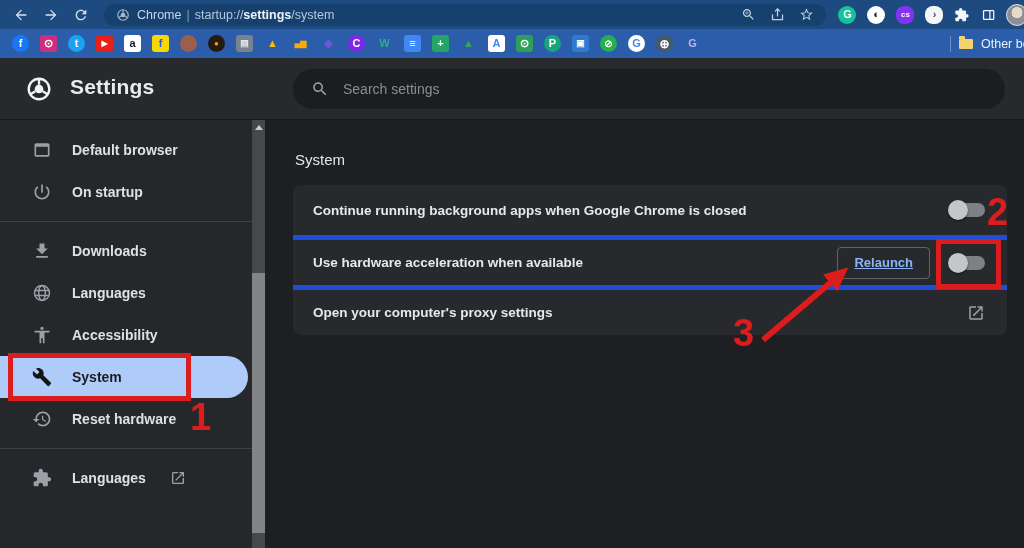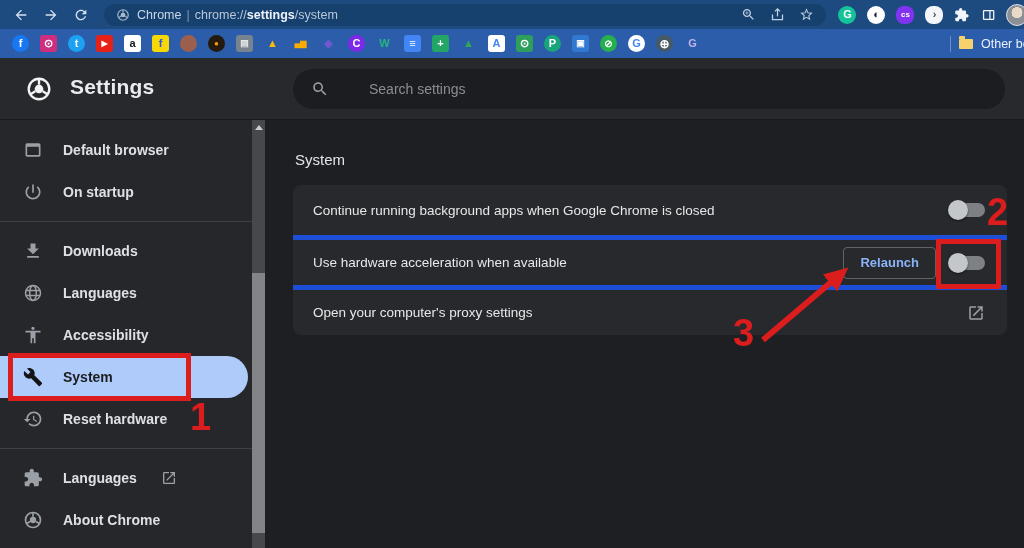--- a/index.html
+++ b/index.html
@@ -122,7 +122,7 @@
             <path d="M12 3v5M4.5 16.5l4.2-2.6M19.5 16.5l-4.2-2.6"></path>
           </svg>
       </span>
-      <span class="url-text"><span class="site">Chrome</span><span class="sep">|</span><span>chrome://</span><span class="bold">settings</span><span>/system</span></span>
+      <span class="url-text"><span class="site">Chrome</span><span class="sep">|</span><span>startup://</span><span class="bold">settings</span><span>/system</span></span>
       <span class="pill-right">
         <span class="pill-ic">
           <svg viewBox="0 0 24 24" fill="currentColor">

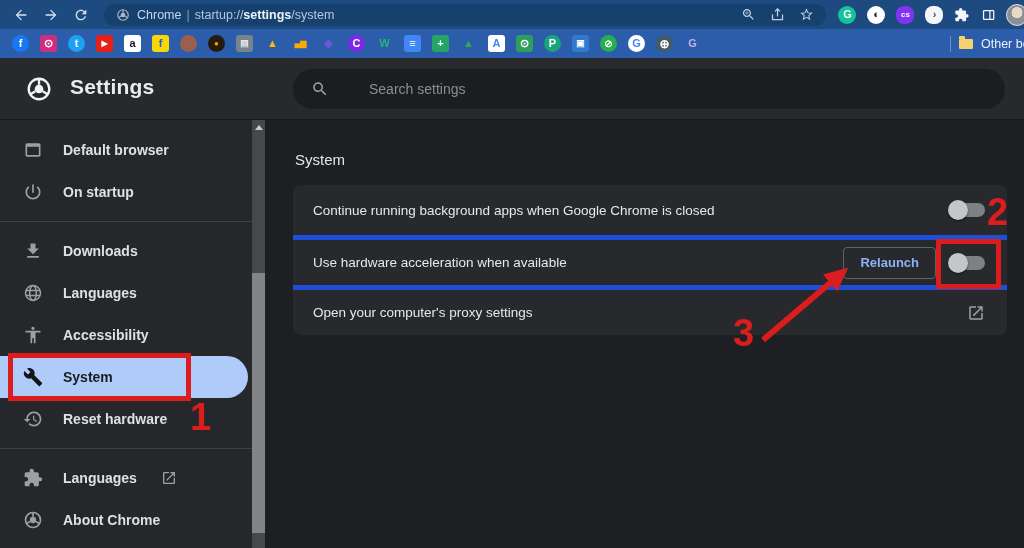--- a/index.html
+++ b/index.html
@@ -47,7 +47,7 @@
   .search-pill { position:absolute; left:293px; top:11px; width:712px; height:40px; background:#1c1d20; border-radius:20px; display:flex; align-items:center; padding:0 18px; gap:14px; }
   .search-ic { width:18px; height:18px; color:#9aa0a6; flex:0 0 auto; }
   .search-ic svg { width:100%; height:100%; }
-  .search-input { flex:1; background:transparent; border:none; outline:none; color:#e8eaed; font-size:14px; font-family:"Liberation Sans", sans-serif;margin-left:26px; }
+  .search-input { flex:1; background:transparent; border:none; outline:none; color:#e8eaed; font-size:14px; font-family:"Liberation Sans", sans-serif; }
   .search-input::placeholder { color:#898e94; }
 
   

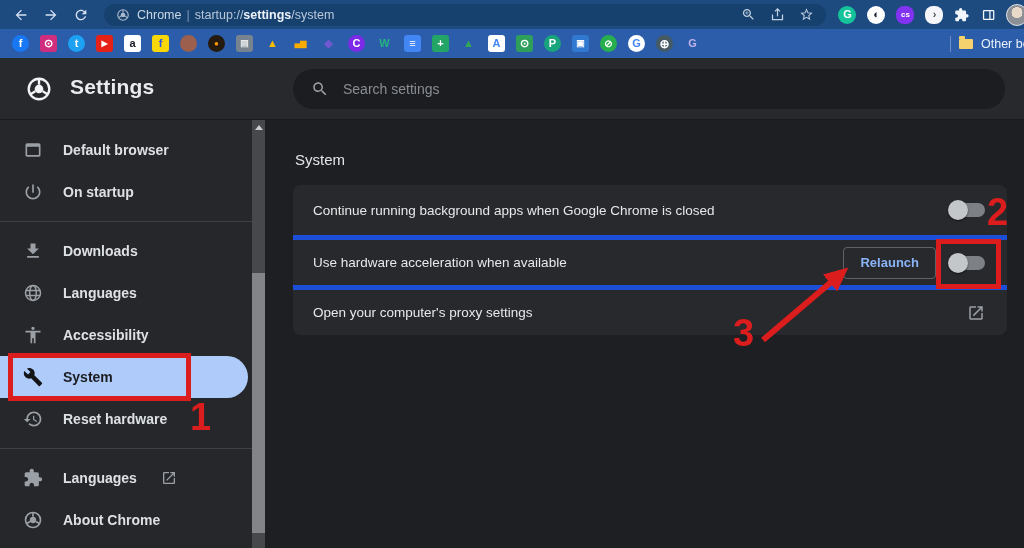--- a/index.html
+++ b/index.html
@@ -53,7 +53,7 @@
   
   .content { position:relative; height:457px; }
   .sidebar { position:absolute; left:0; top:0; width:252px; height:100%; background:#26272a; padding-top:9px; }
-  .side-item { height:42px; display:flex; align-items:center; padding-left:23px; gap:20px; color:#dde0e4; font-size:14px; font-weight:bold; cursor:pointer; }
+  .side-item { height:42px; display:flex; align-items:center; padding-left:32px; gap:20px; color:#dde0e4; font-size:14px; font-weight:bold; cursor:pointer; }
   .side-item .si-ic { width:20px; height:20px; color:#9aa0a6; flex:0 0 auto; }
   .side-item .si-ic svg { width:100%; height:100%; }
   .side-item.selected { background:#aecbfa; color:#1b1c1f; width:248px; border-radius:0 21px 21px 0; }

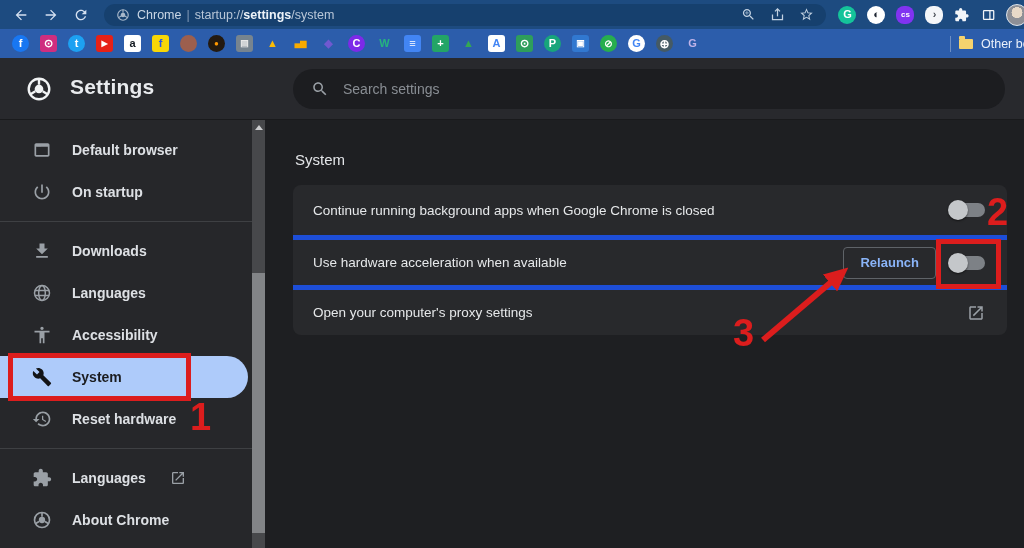--- a/index.html
+++ b/index.html
@@ -74,7 +74,7 @@
   .card { position:absolute; left:28px; top:65px; width:714px; background:#28292c; border-radius:8px; }
   .row { min-height:50px; display:flex; align-items:center; padding:0 22px 0 20px; }
   .row + .row { border-top:5px solid #1d4ed8; }
-  .row-label { flex:1; color:#e6e8ea; font-size:13.5px; }
+  .row-label { flex:1; color:#e6e8ea; font-size:13.5px;font-weight:bold; }
   .toggle { position:relative; width:34px; height:14px; border-radius:7px; background:#7d8186; flex:0 0 auto; cursor:pointer; }
   .toggle .knob { position:absolute; left:-3px; top:-3px; width:20px; height:20px; border-radius:50%; background:#c4c7ca; box-shadow:0 1px 2px rgba(0,0,0,.55); }
   .relaunch-btn { height:32px; padding:0 16px; margin-right:15px; background:transparent; border:1px solid #5f6368; border-radius:4px; color:#8ab4f8; font-size:13px; font-weight:bold; font-family:"Liberation Sans", sans-serif; cursor:pointer; }

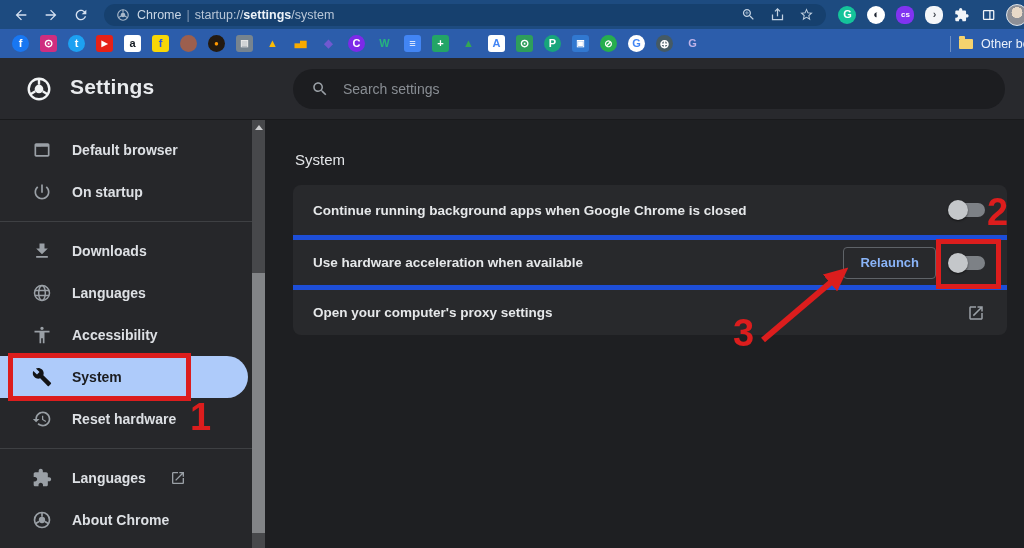--- a/index.html
+++ b/index.html
@@ -77,7 +77,7 @@
   .row-label { flex:1; color:#e6e8ea; font-size:13.5px;font-weight:bold; }
   .toggle { position:relative; width:34px; height:14px; border-radius:7px; background:#7d8186; flex:0 0 auto; cursor:pointer; }
   .toggle .knob { position:absolute; left:-3px; top:-3px; width:20px; height:20px; border-radius:50%; background:#c4c7ca; box-shadow:0 1px 2px rgba(0,0,0,.55); }
-  .relaunch-btn { height:32px; padding:0 16px; margin-right:15px; background:transparent; border:1px solid #5f6368; border-radius:4px; color:#8ab4f8; font-size:13px; font-weight:bold; font-family:"Liberation Sans", sans-serif; cursor:pointer; }
+  .relaunch-btn { height:32px; padding:0 16px; margin-right:21px; background:transparent; border:1px solid #5f6368; border-radius:4px; color:#8ab4f8; font-size:13px; font-weight:bold; font-family:"Liberation Sans", sans-serif; cursor:pointer;text-decoration:underline; }
   .extlink-ic { width:18px; height:18px; color:#9aa0a6; cursor:pointer; }
   .extlink-ic svg { width:100%; height:100%; }
 

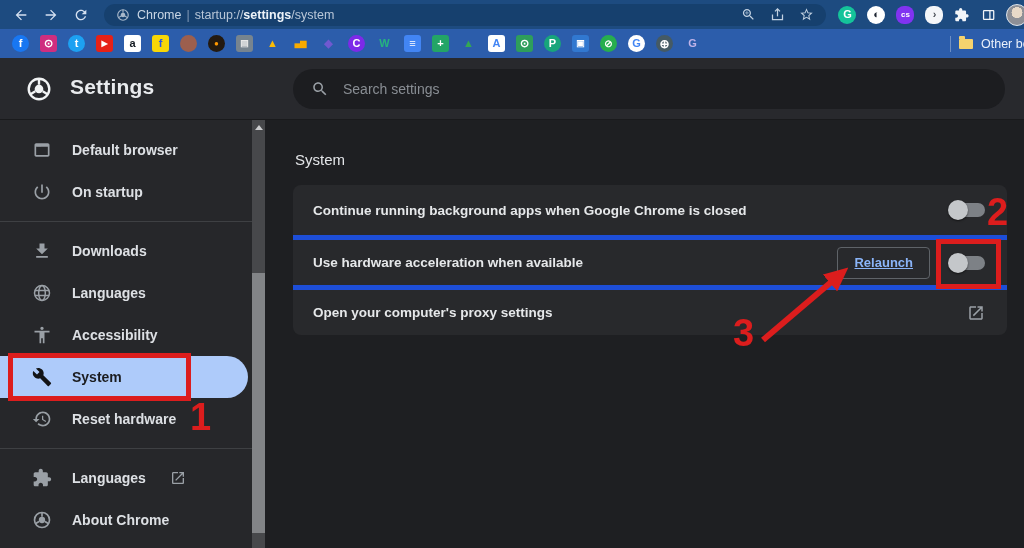--- a/index.html
+++ b/index.html
@@ -280,14 +280,6 @@
               <path d="M19 19H5V5h7V3H5c-1.11 0-2 .9-2 2v14c0 1.1.89 2 2 2h14c1.1 0 2-.9 2-2v-7h-2v7zM14 3v2h3.59l-9.83 9.83 1.41 1.41L19 6.41V10h2V3h-7z"></path>
             </svg></span>
       </div>
-      <div class="side-item">
-        <span class="si-ic"><svg viewBox="0 0 24 24" fill="none" stroke="currentColor" stroke-width="2">
-              <circle cx="12" cy="12" r="9"></circle>
-              <circle cx="12" cy="12" r="3.8" fill="currentColor" stroke="none"></circle>
-              <path d="M12 3v5M4 16.5l4.4-2.7M20 16.5l-4.4-2.7"></path>
-            </svg></span>
-        <span>About Chrome</span>
-      </div>
     </nav>
 
     <div class="scrollbar">

